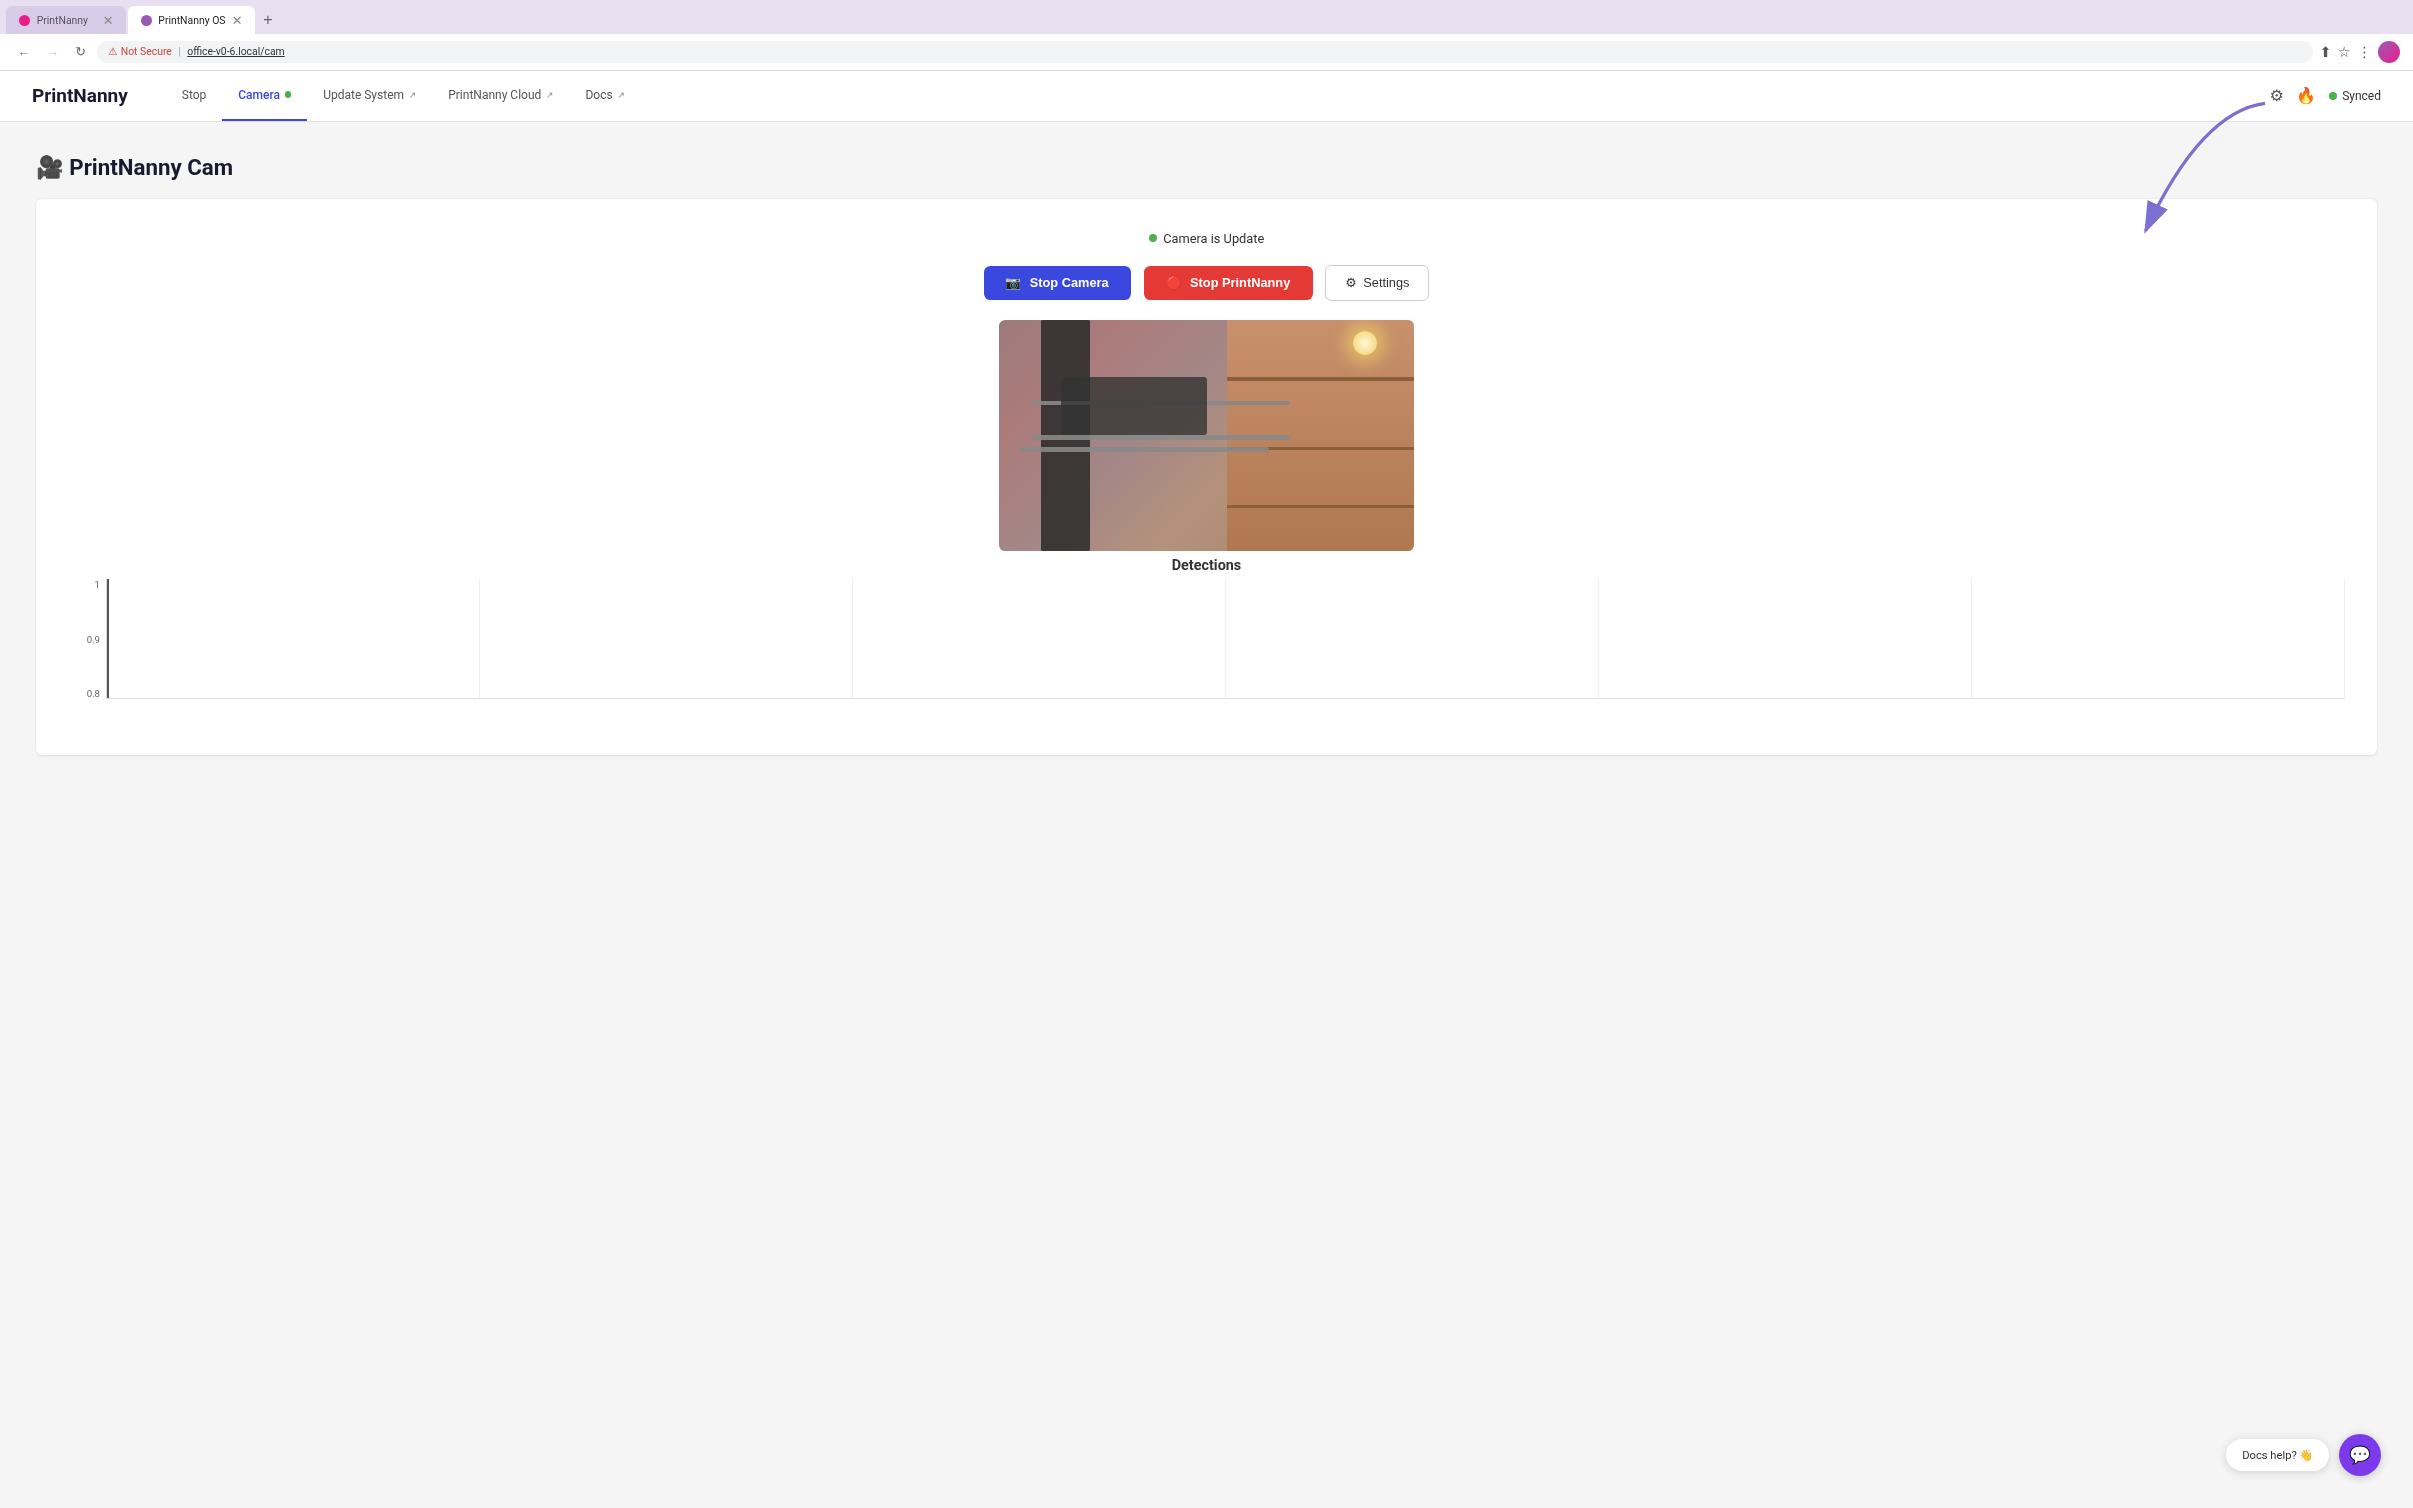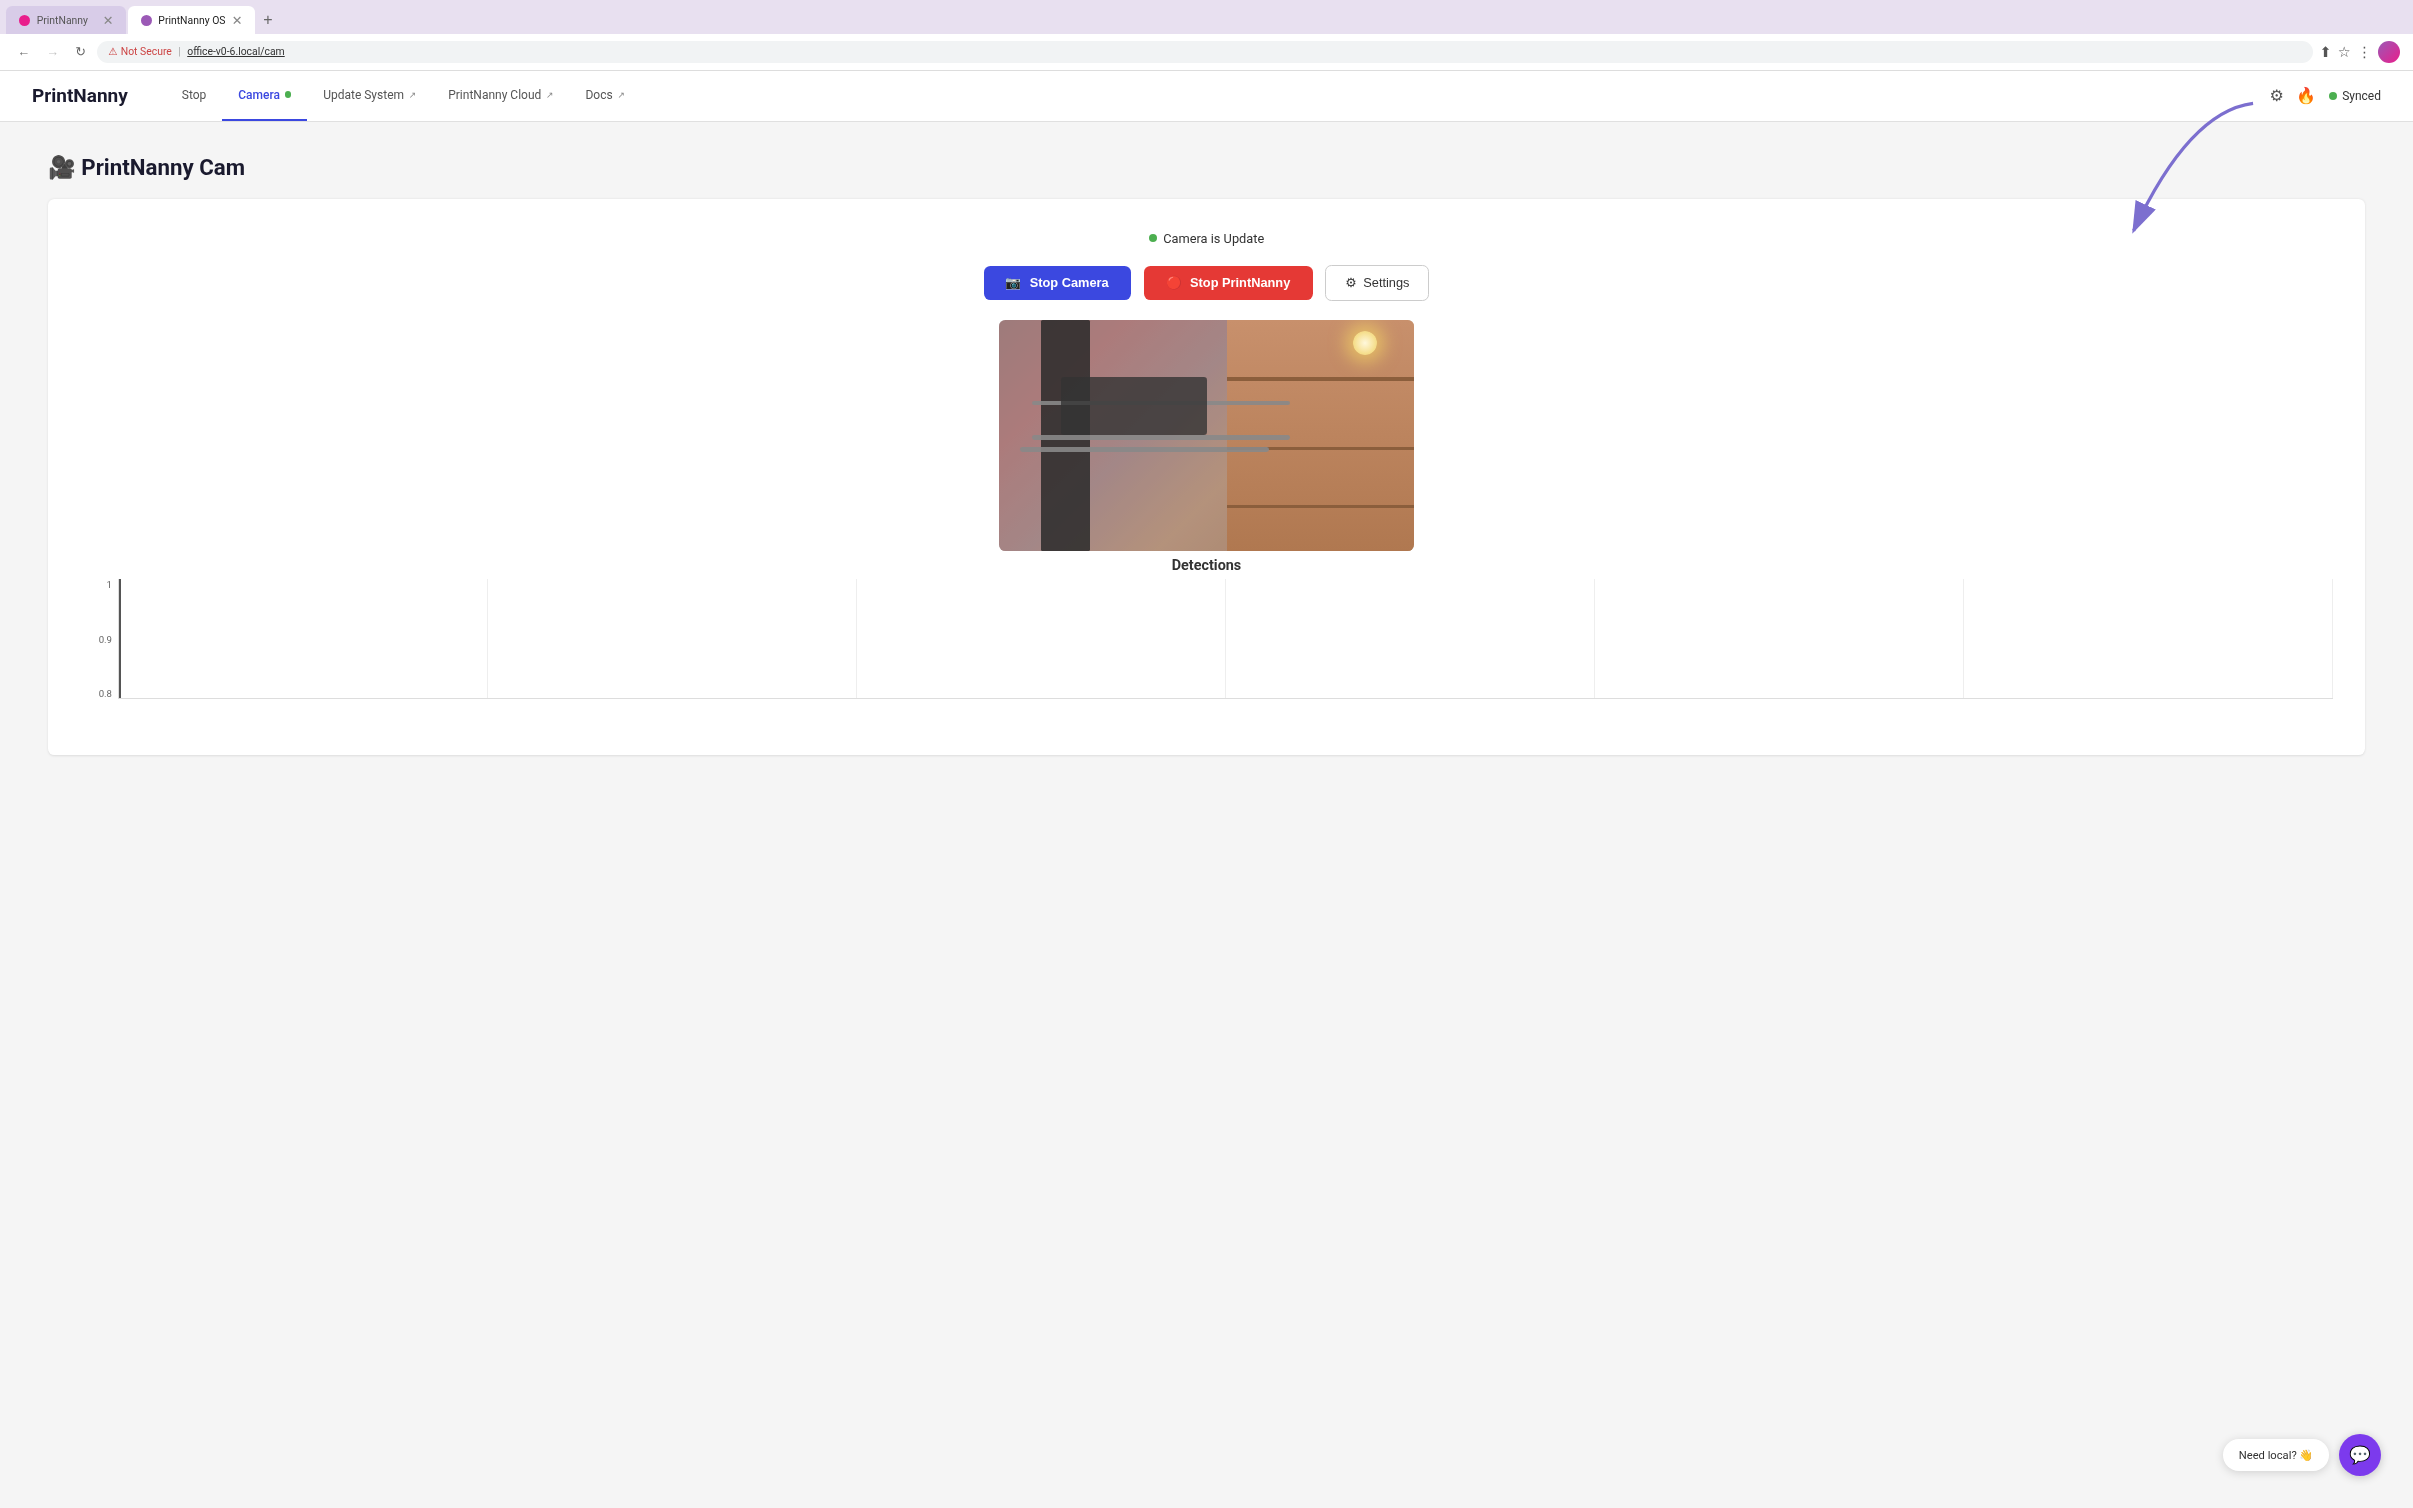--- a/index.html
+++ b/index.html
@@ -57,7 +57,7 @@
     .synced-dot { width: 8px; height: 8px; border-radius: 50%; background: #4CAF50; }
 
     
-    .page-content { padding: 32px 48px; min-height: calc(100vh - 160px); }
+    .page-content { padding: 32px 36px; min-height: calc(100vh - 160px); }
     .page-title { font-size: 22.3px; font-weight: 700; color: #1a1a2e; margin-bottom: 19px; }
 
     

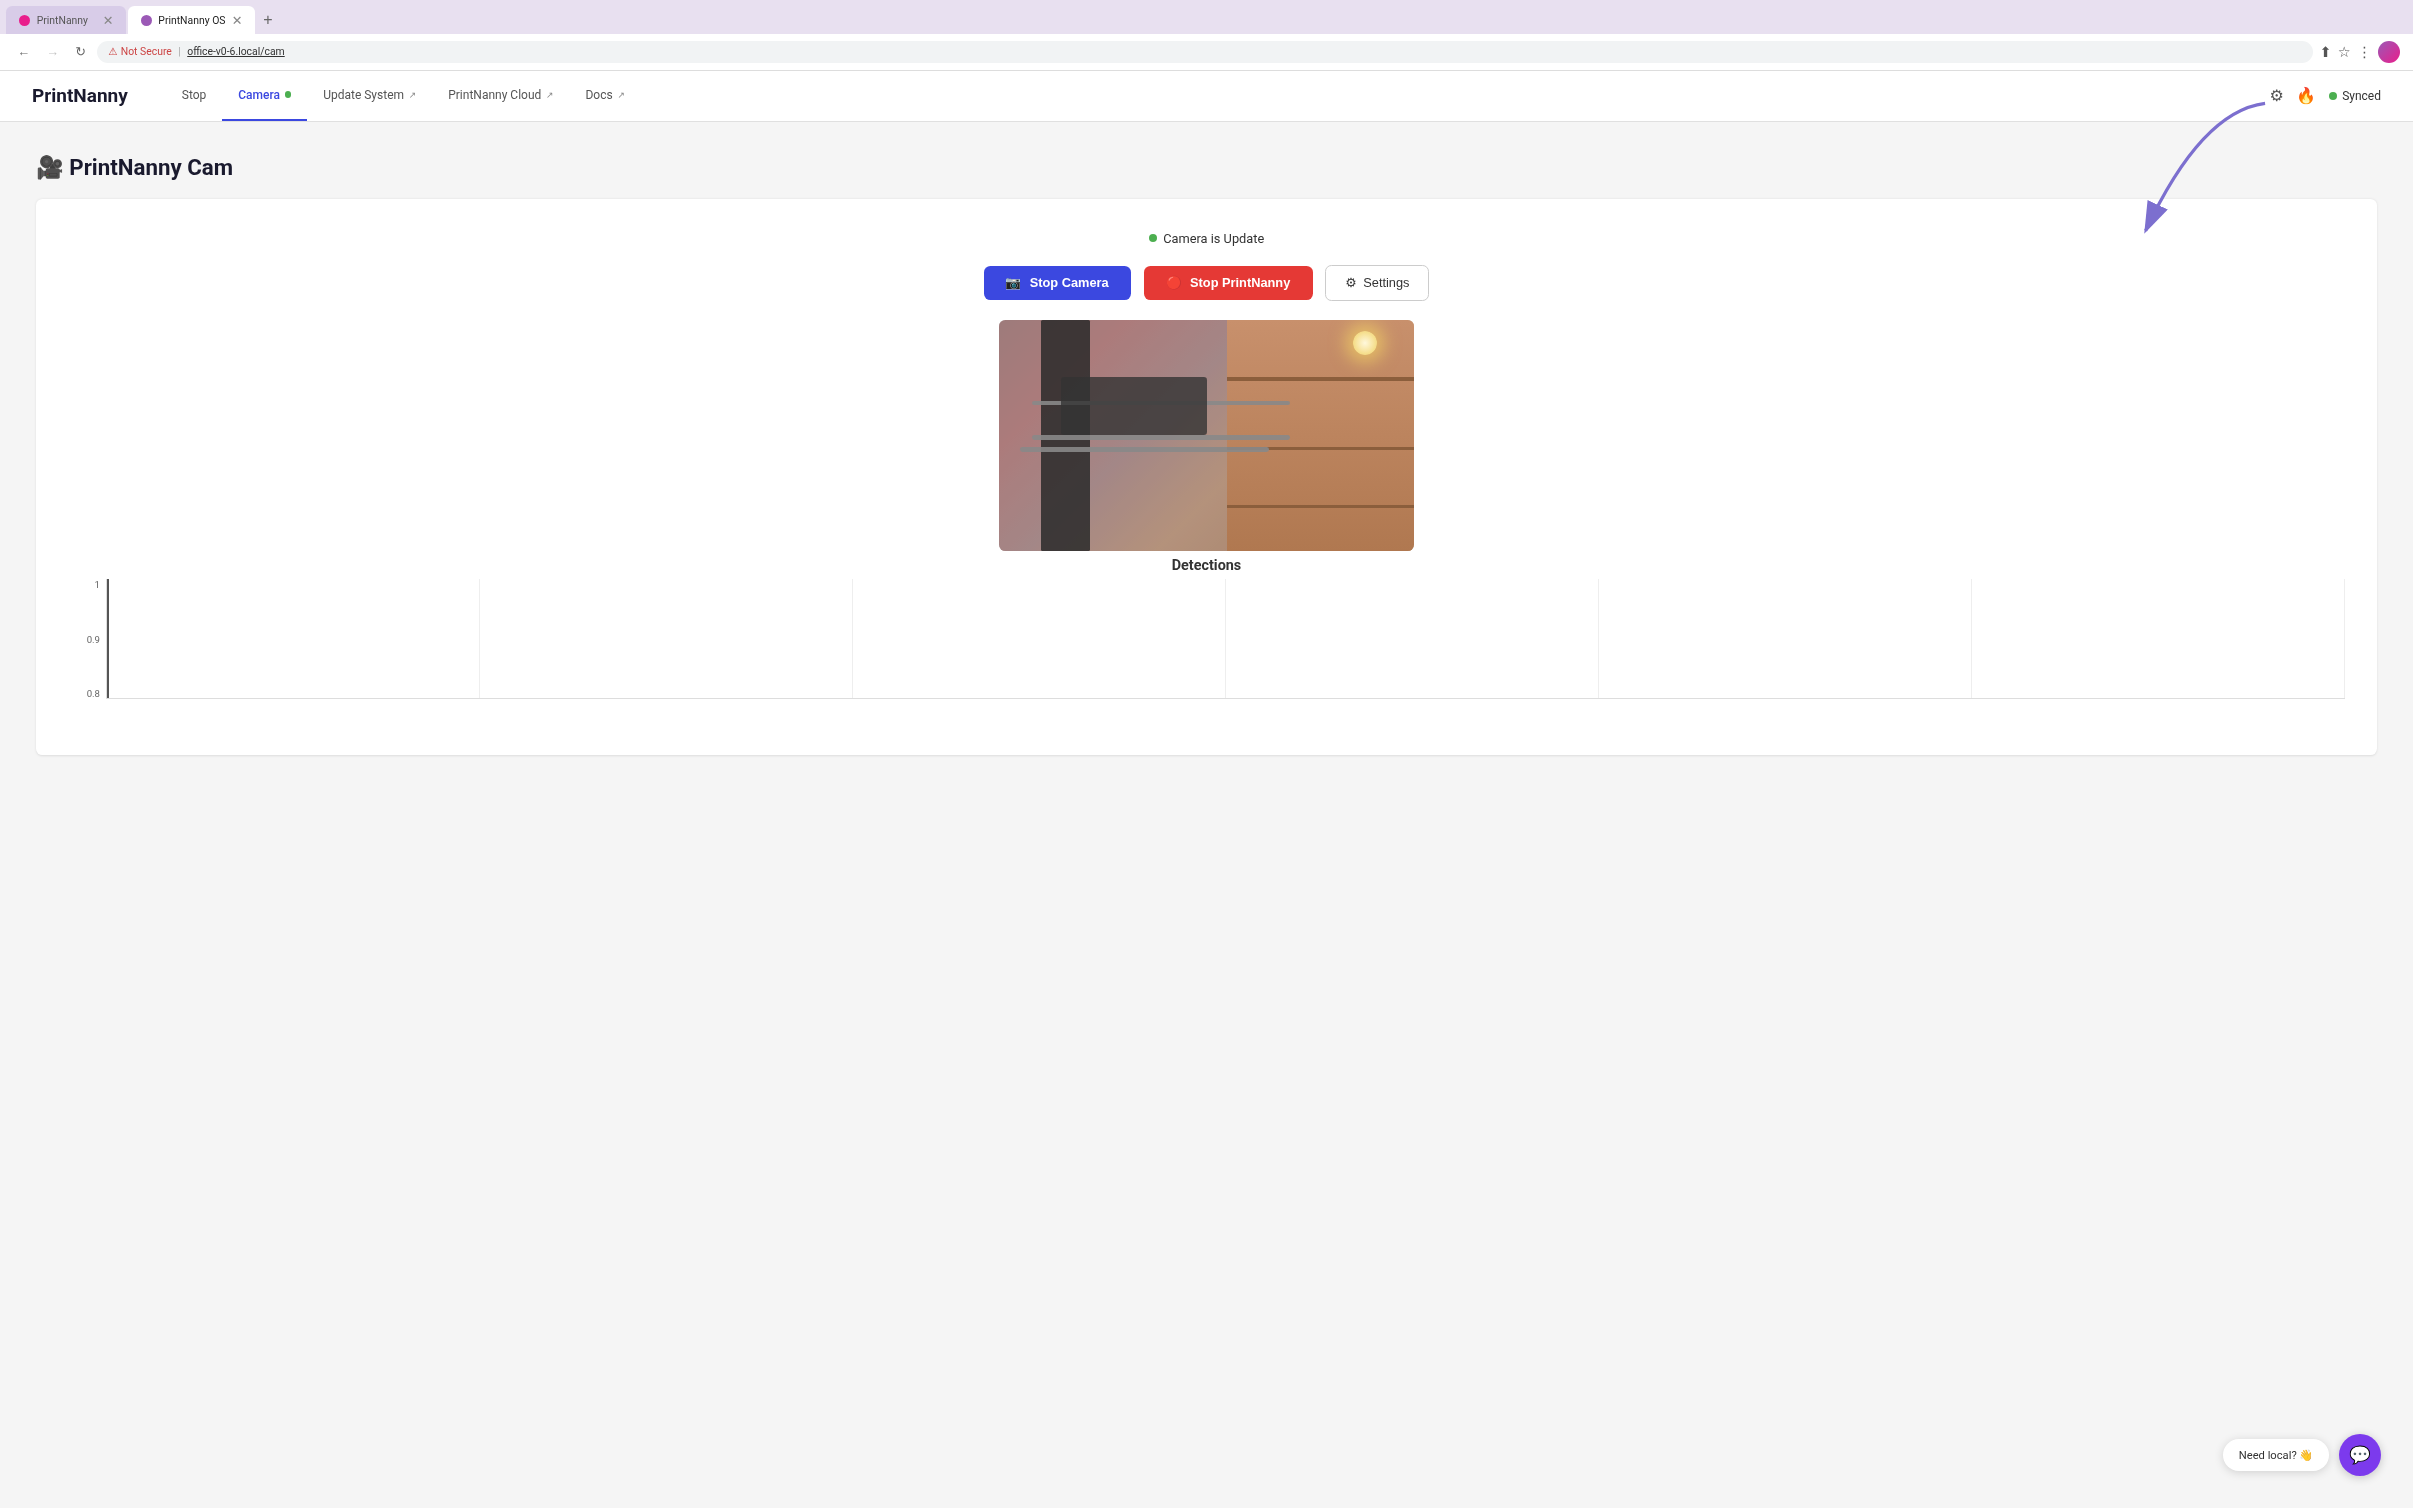--- a/index.html
+++ b/index.html
@@ -308,7 +308,7 @@
 
 <div class="chat-widget">
   <div class="chat-bubble">
-    <span>Need local? 👋</span>
+    <span>Docs help? 👋</span>
   </div>
   <div class="chat-btn">
     <span class="chat-icon">💬</span>

